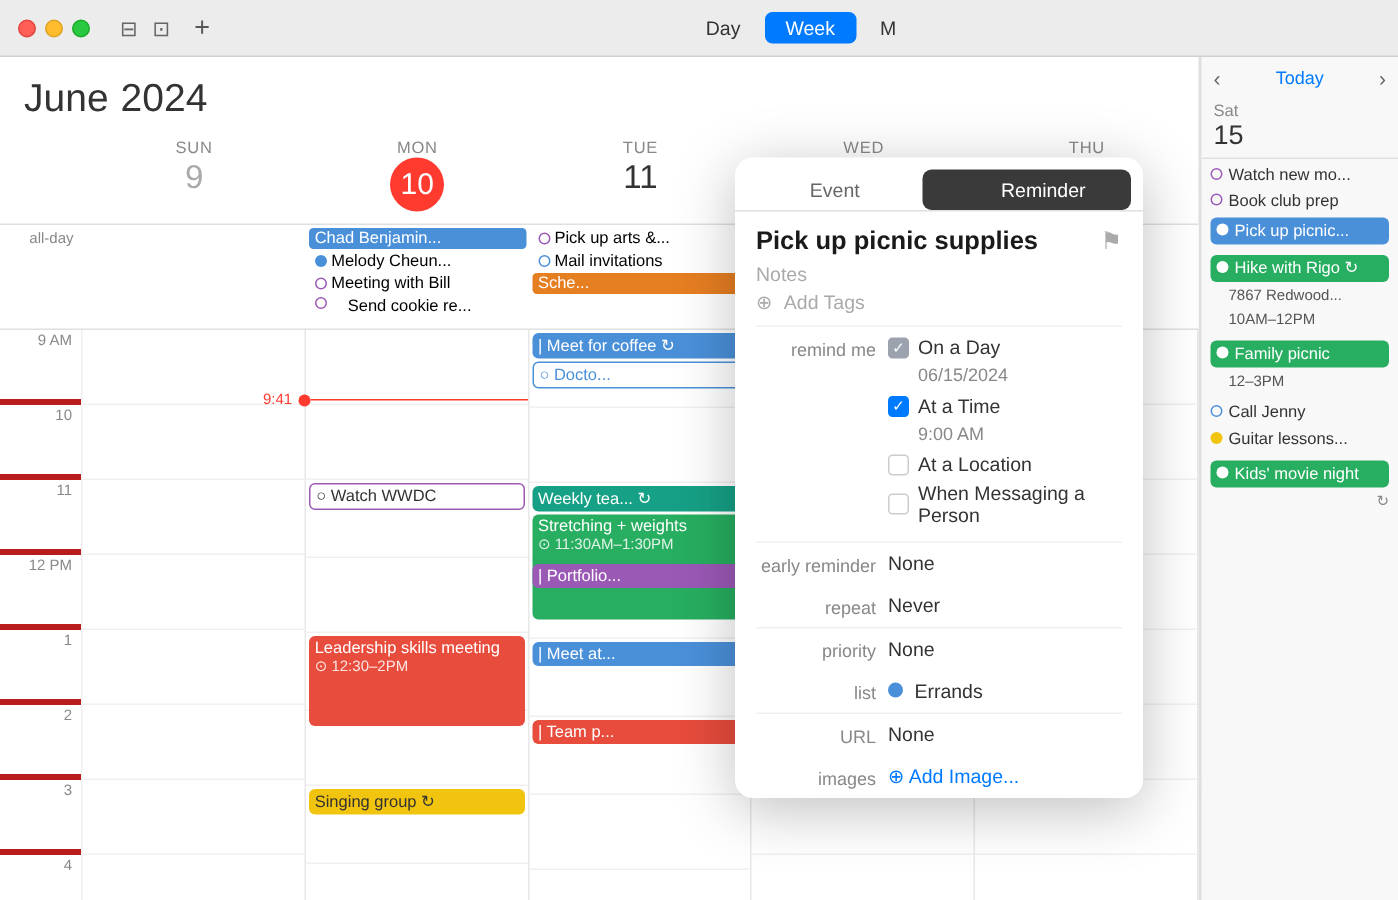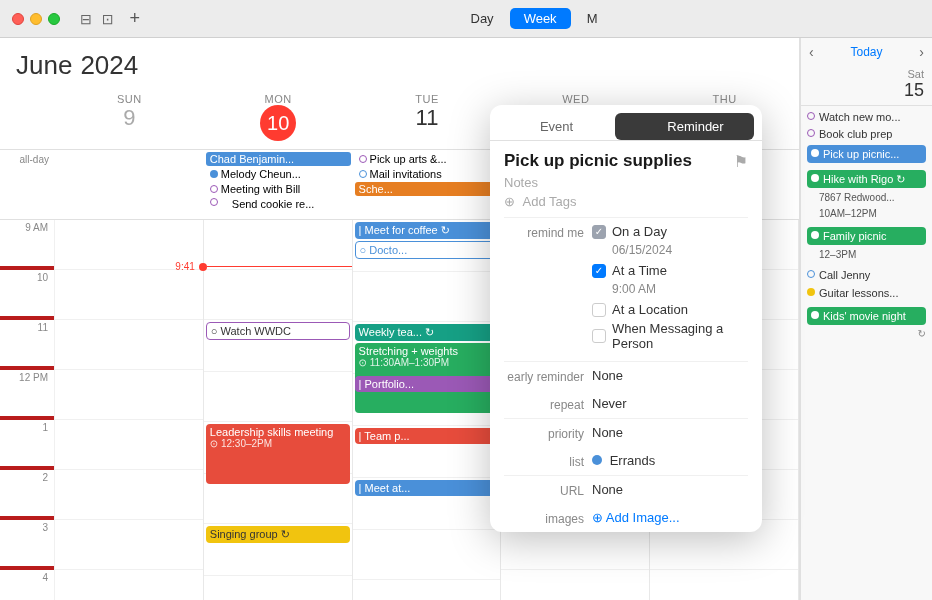--- a/index.html
+++ b/index.html
@@ -215,7 +215,7 @@
       background: none; border: none;
     }
     .right-day-header {
-      text-align: right;
+      text-align: left;
       padding: 2px 8px 4px;
       border-bottom: 1px solid #e0e0e0;
     }

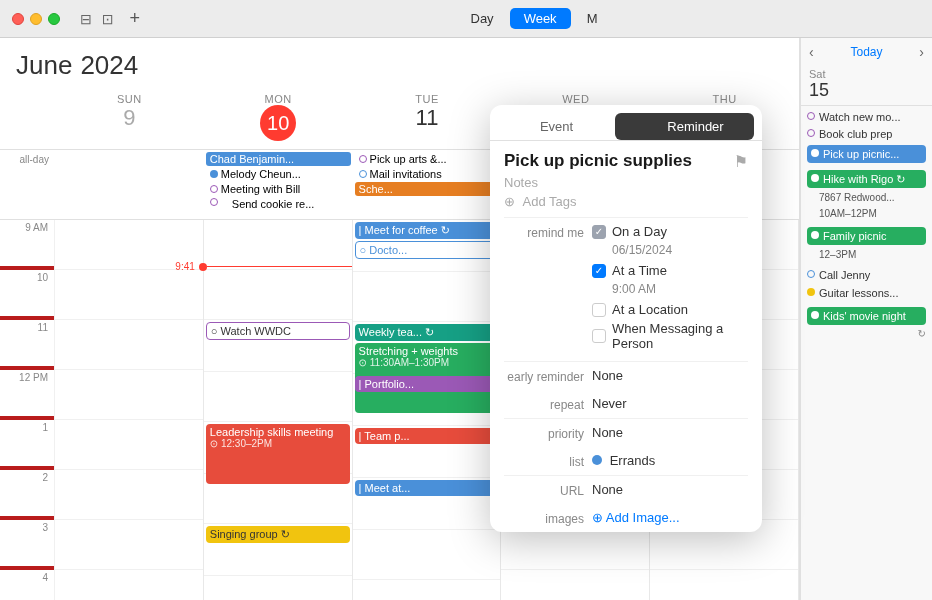--- a/index.html
+++ b/index.html
@@ -567,14 +567,14 @@
           </div>
           <div class="hour-cell">
 
+            <div class="cal-event ev-blue" style="position:relative;left:auto;right:auto;margin:2px;">
+              <span>| Meet at...</span>
+            </div>
+          </div>
+          <div class="hour-cell">
+
             <div class="cal-event ev-red" style="position:relative;left:auto;right:auto;margin:2px;">
               <span>| Team p...</span>
-            </div>
-          </div>
-          <div class="hour-cell">
-
-            <div class="cal-event ev-blue" style="position:relative;left:auto;right:auto;margin:2px;">
-              <span>| Meet at...</span>
             </div>
           </div>
           <div class="hour-cell"></div>

